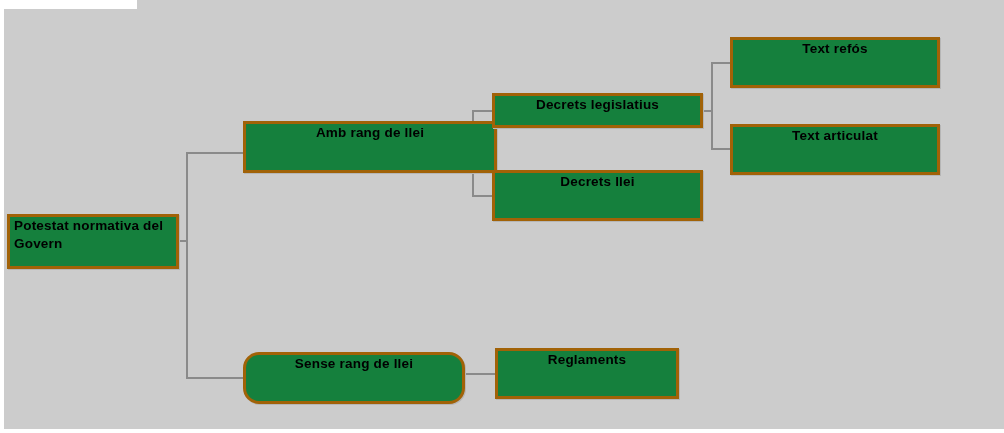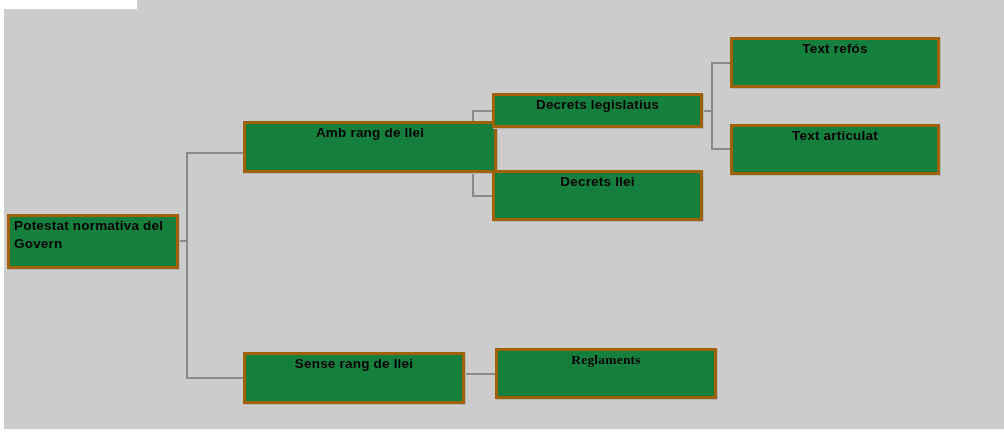--- a/index.html
+++ b/index.html
@@ -112,7 +112,7 @@
     <span class="node-label">Amb rang de llei</span>
   </div>
 
-  <div class="node center" style="left:243px; top:352px; width:222px; height:52px;">
+  <div class="node center" style="left:243px; top:352px; width:222px; height:52px;border-radius:16px;">
     <span class="node-label">Sense rang de llei</span>
   </div>
 

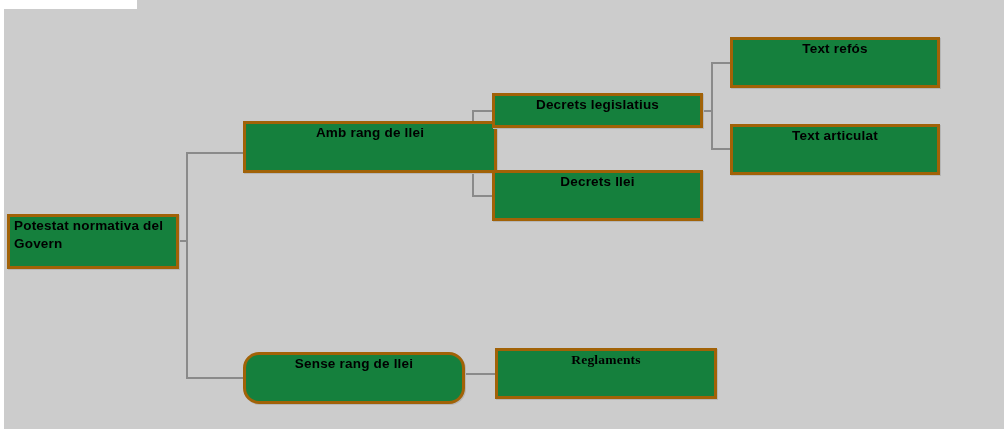--- a/index.html
+++ b/index.html
@@ -124,7 +124,7 @@
     <span class="node-label">Decrets llei</span>
   </div>
 
-  <div class="node center" style="left:495px; top:348px; width:222px; height:51px;font-family:Liberation Serif, serif;">
+  <div class="node center" style="left:495px; top:348px; width:184px; height:51px;">
     <span class="node-label">Reglaments</span>
   </div>
 

